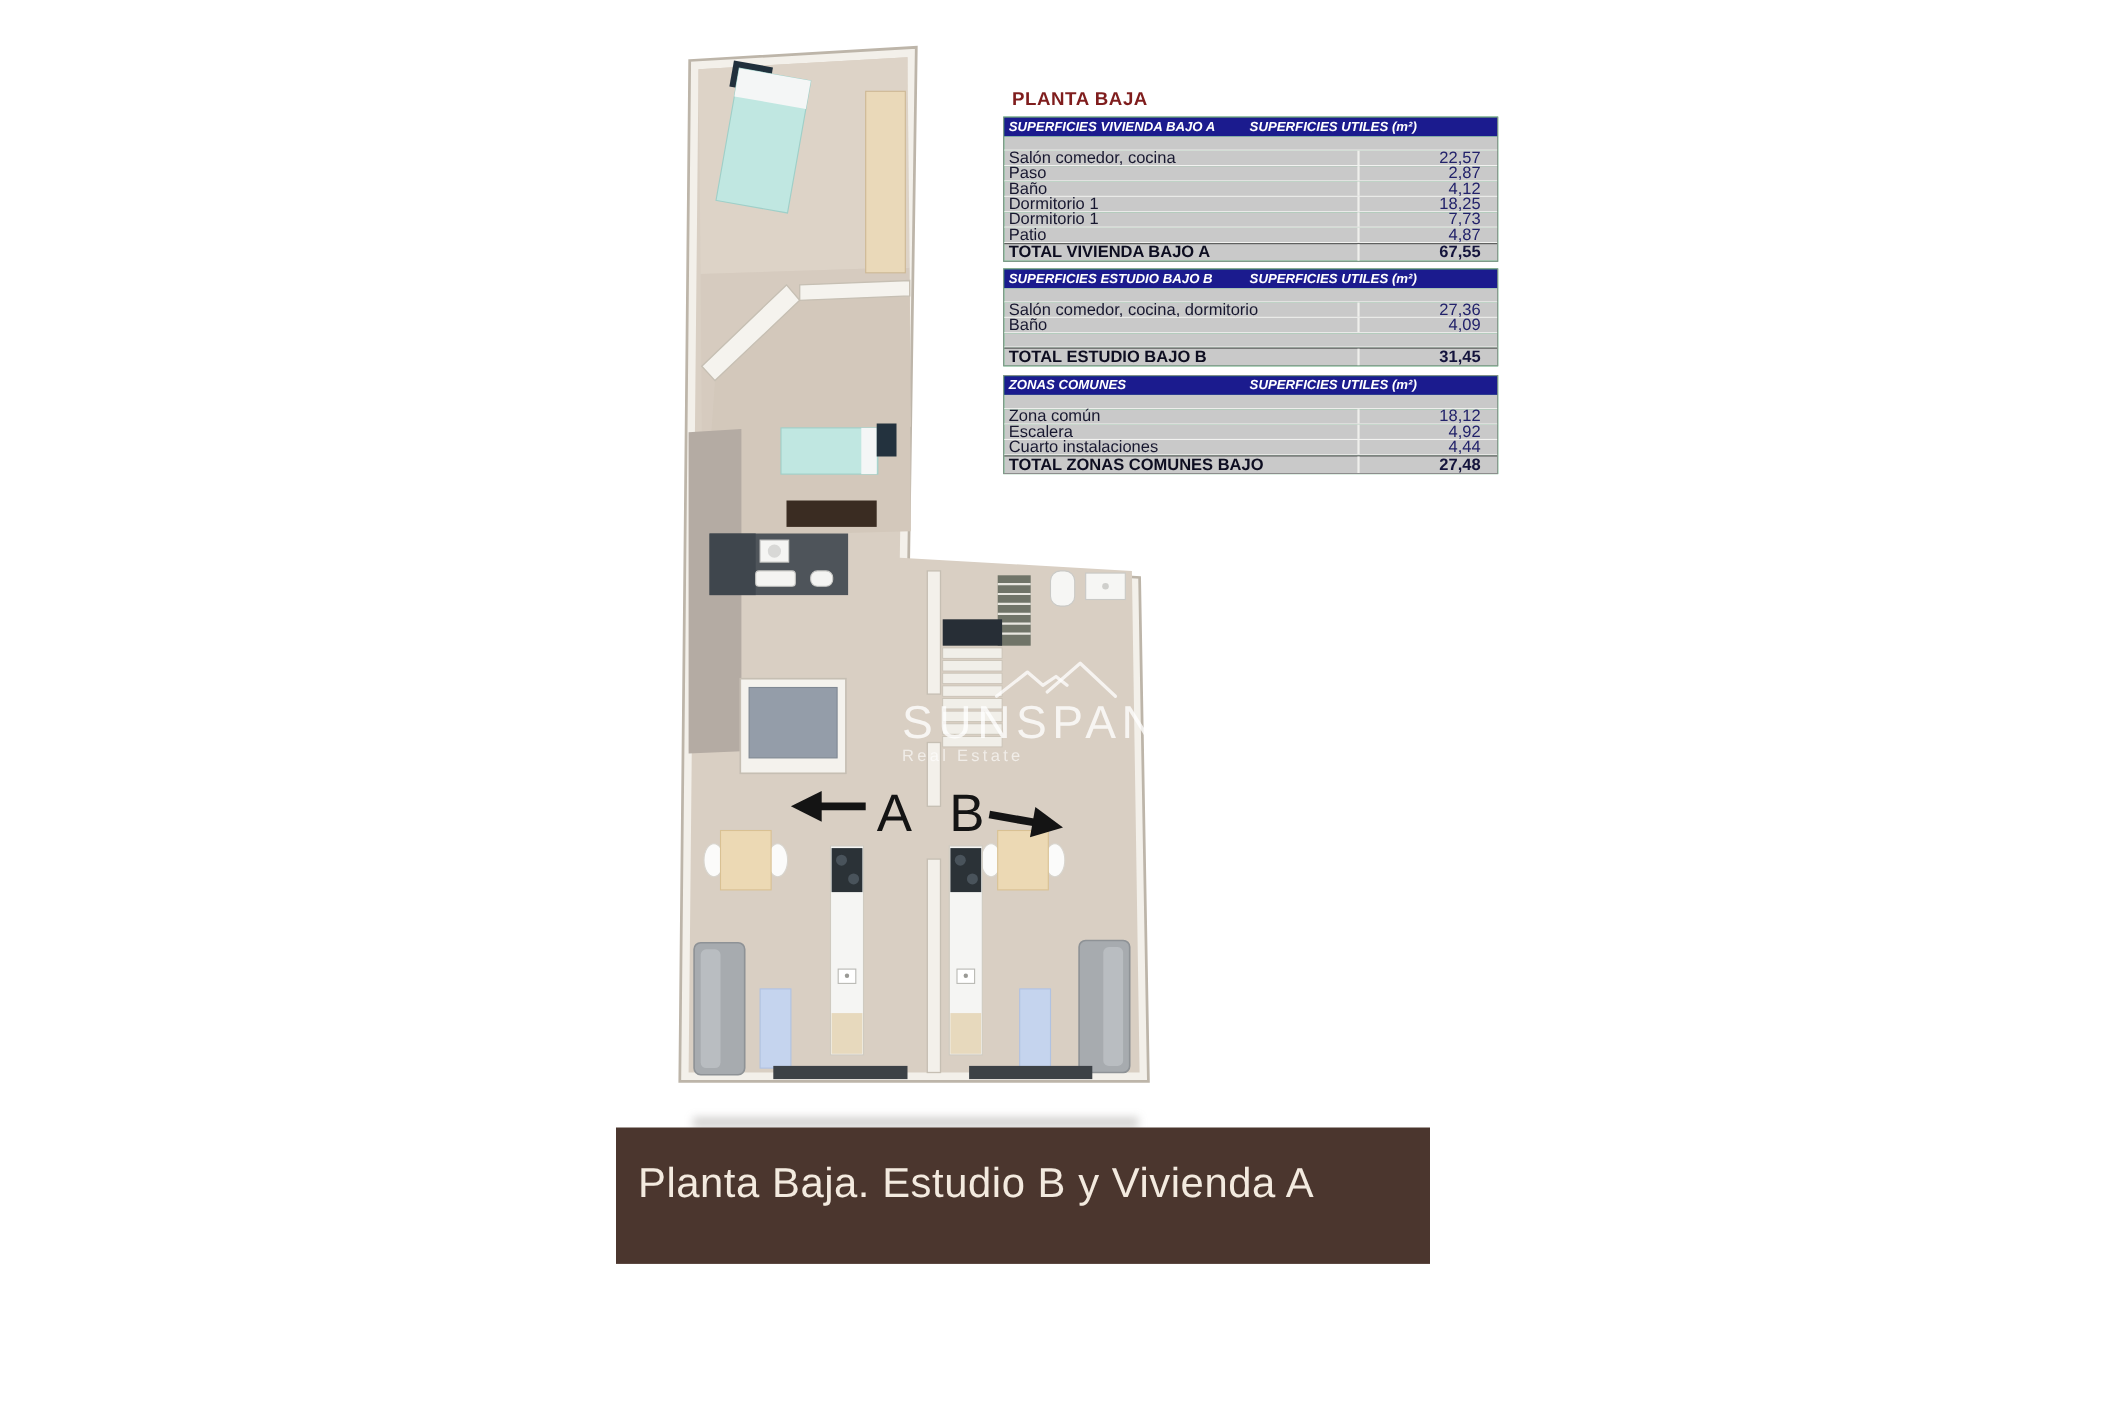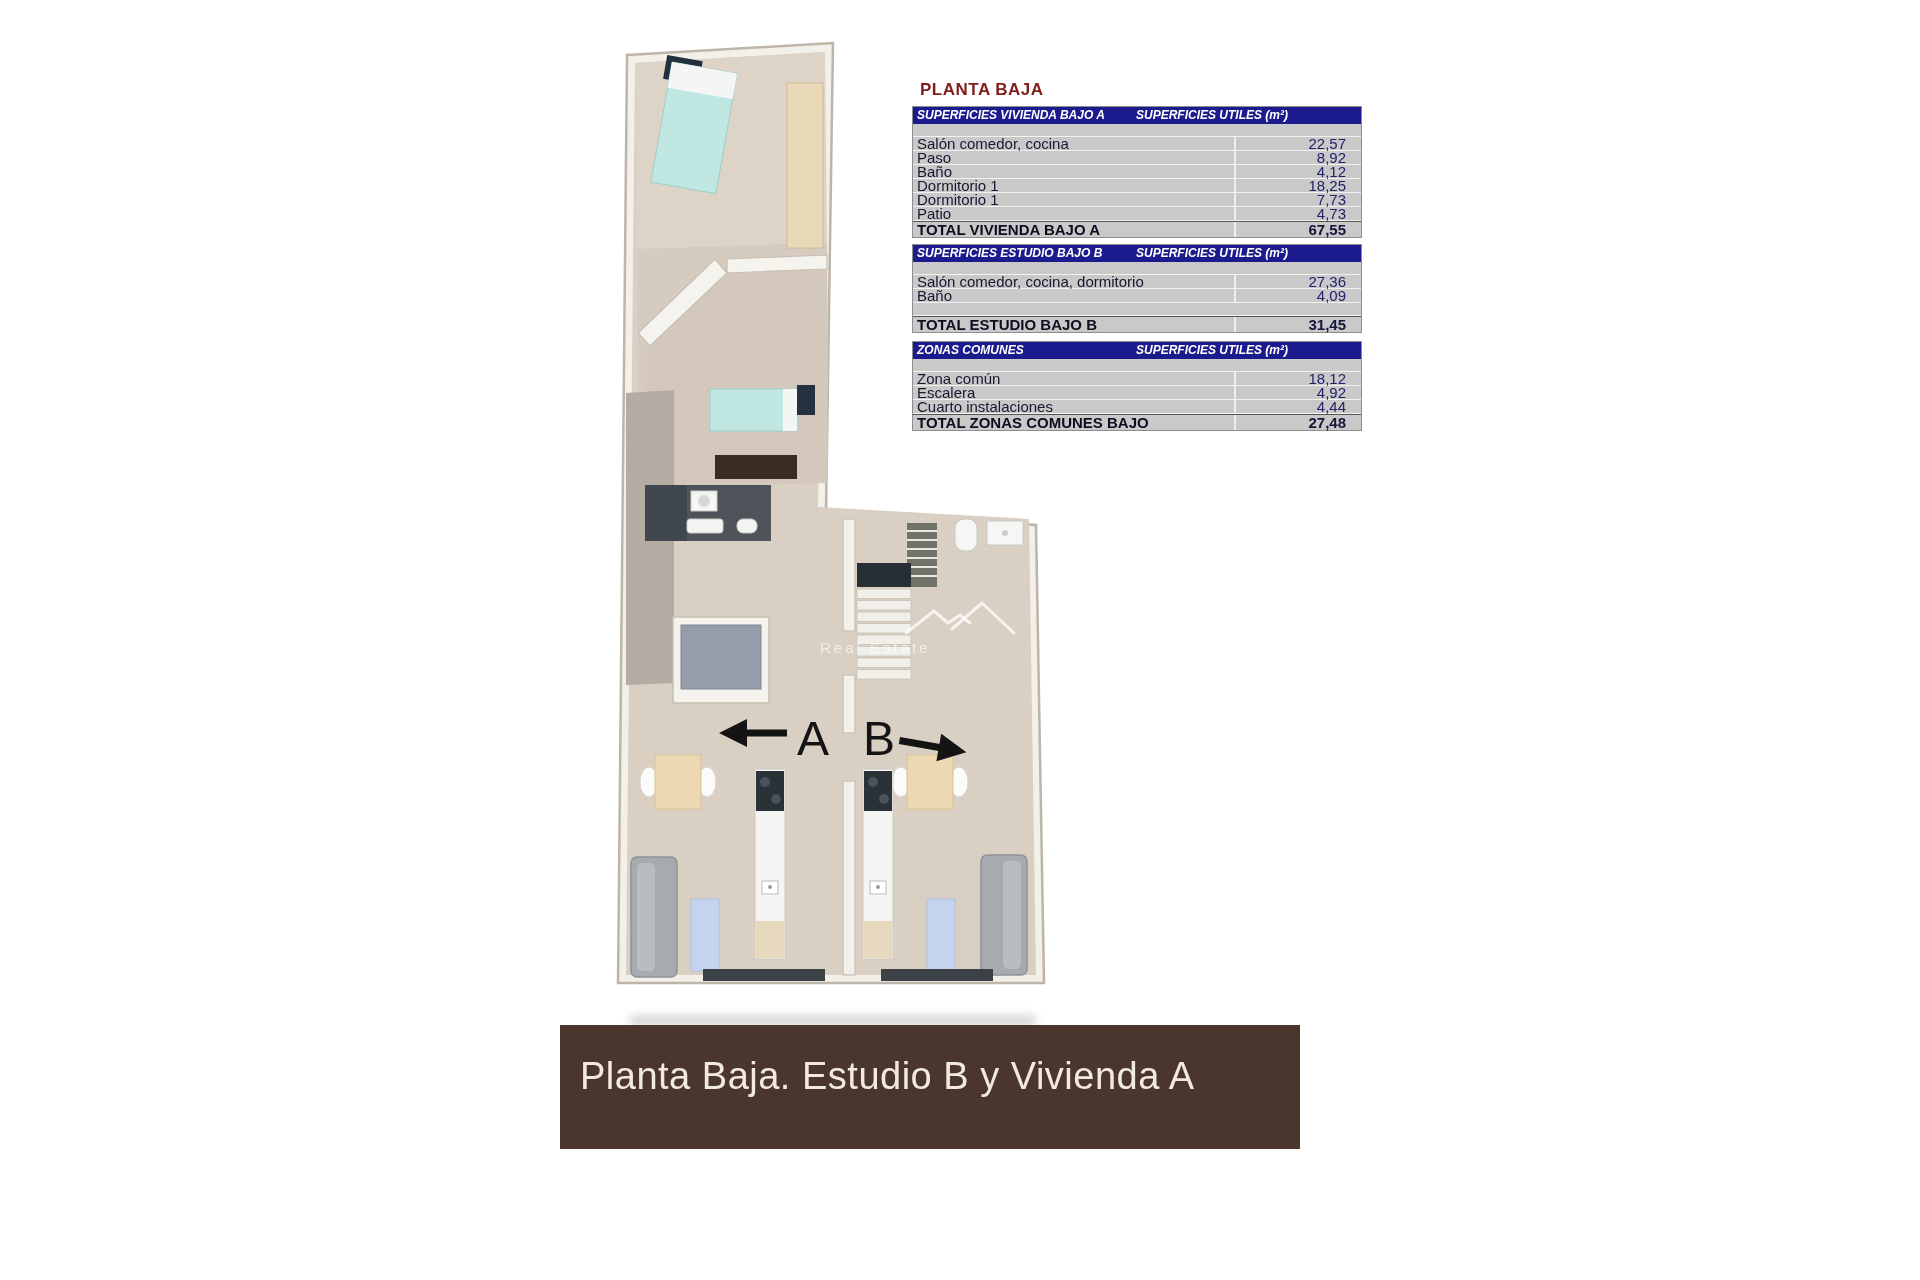--- a/index.html
+++ b/index.html
@@ -212,7 +212,7 @@
   </div>
   <div class="srow">
     <div class="lbl">Paso</div>
-    <div class="val">8,92</div>
+    <div class="val">2,87</div>
   </div>
   <div class="srow">
     <div class="lbl">Baño</div>

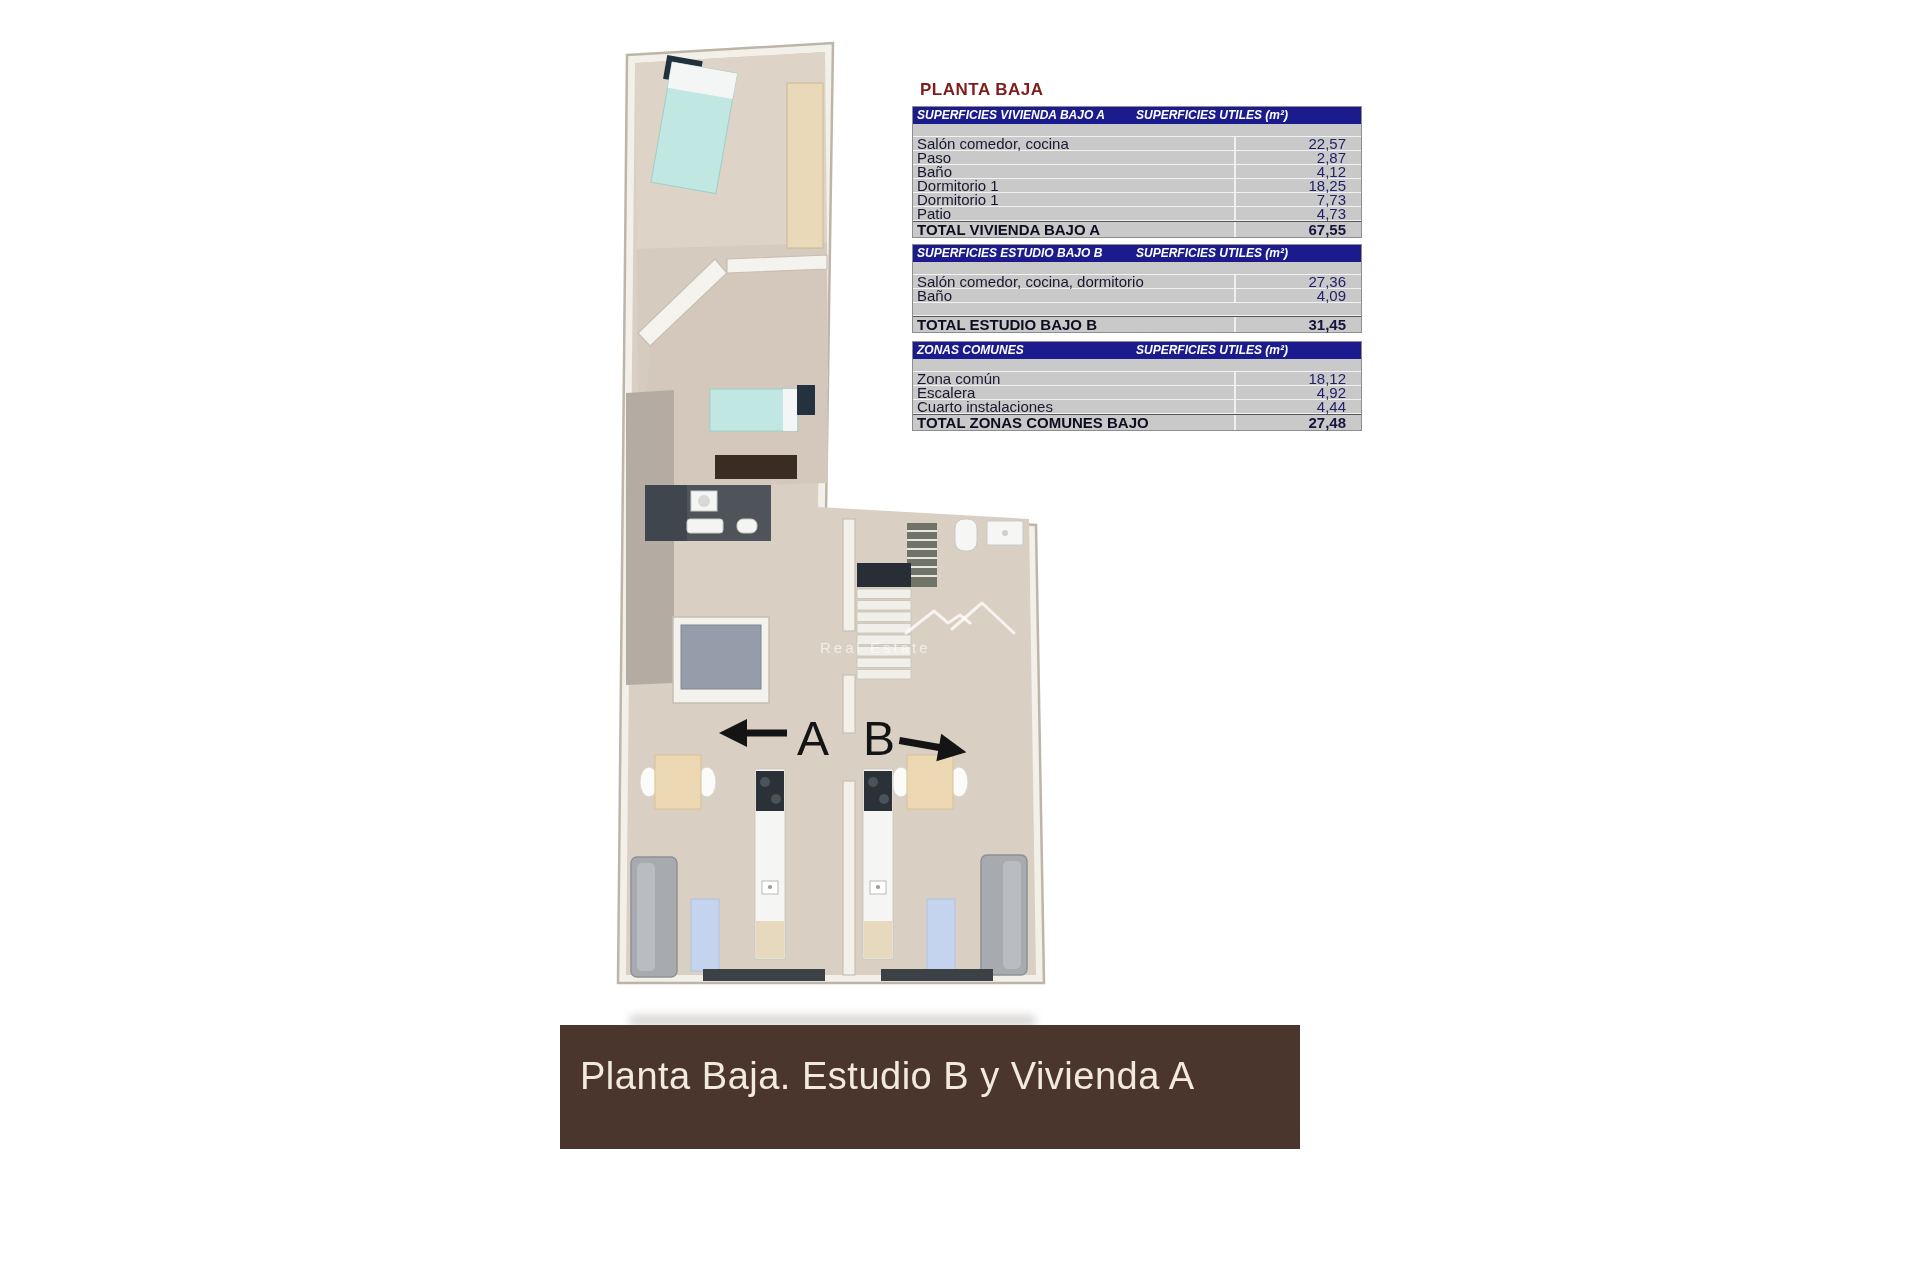--- a/index.html
+++ b/index.html
@@ -228,7 +228,7 @@
   </div>
   <div class="srow">
     <div class="lbl">Patio</div>
-    <div class="val">4,73</div>
+    <div class="val">4,87</div>
   </div>
   <div class="srow total">
     <div class="lbl">TOTAL VIVIENDA BAJO A</div>

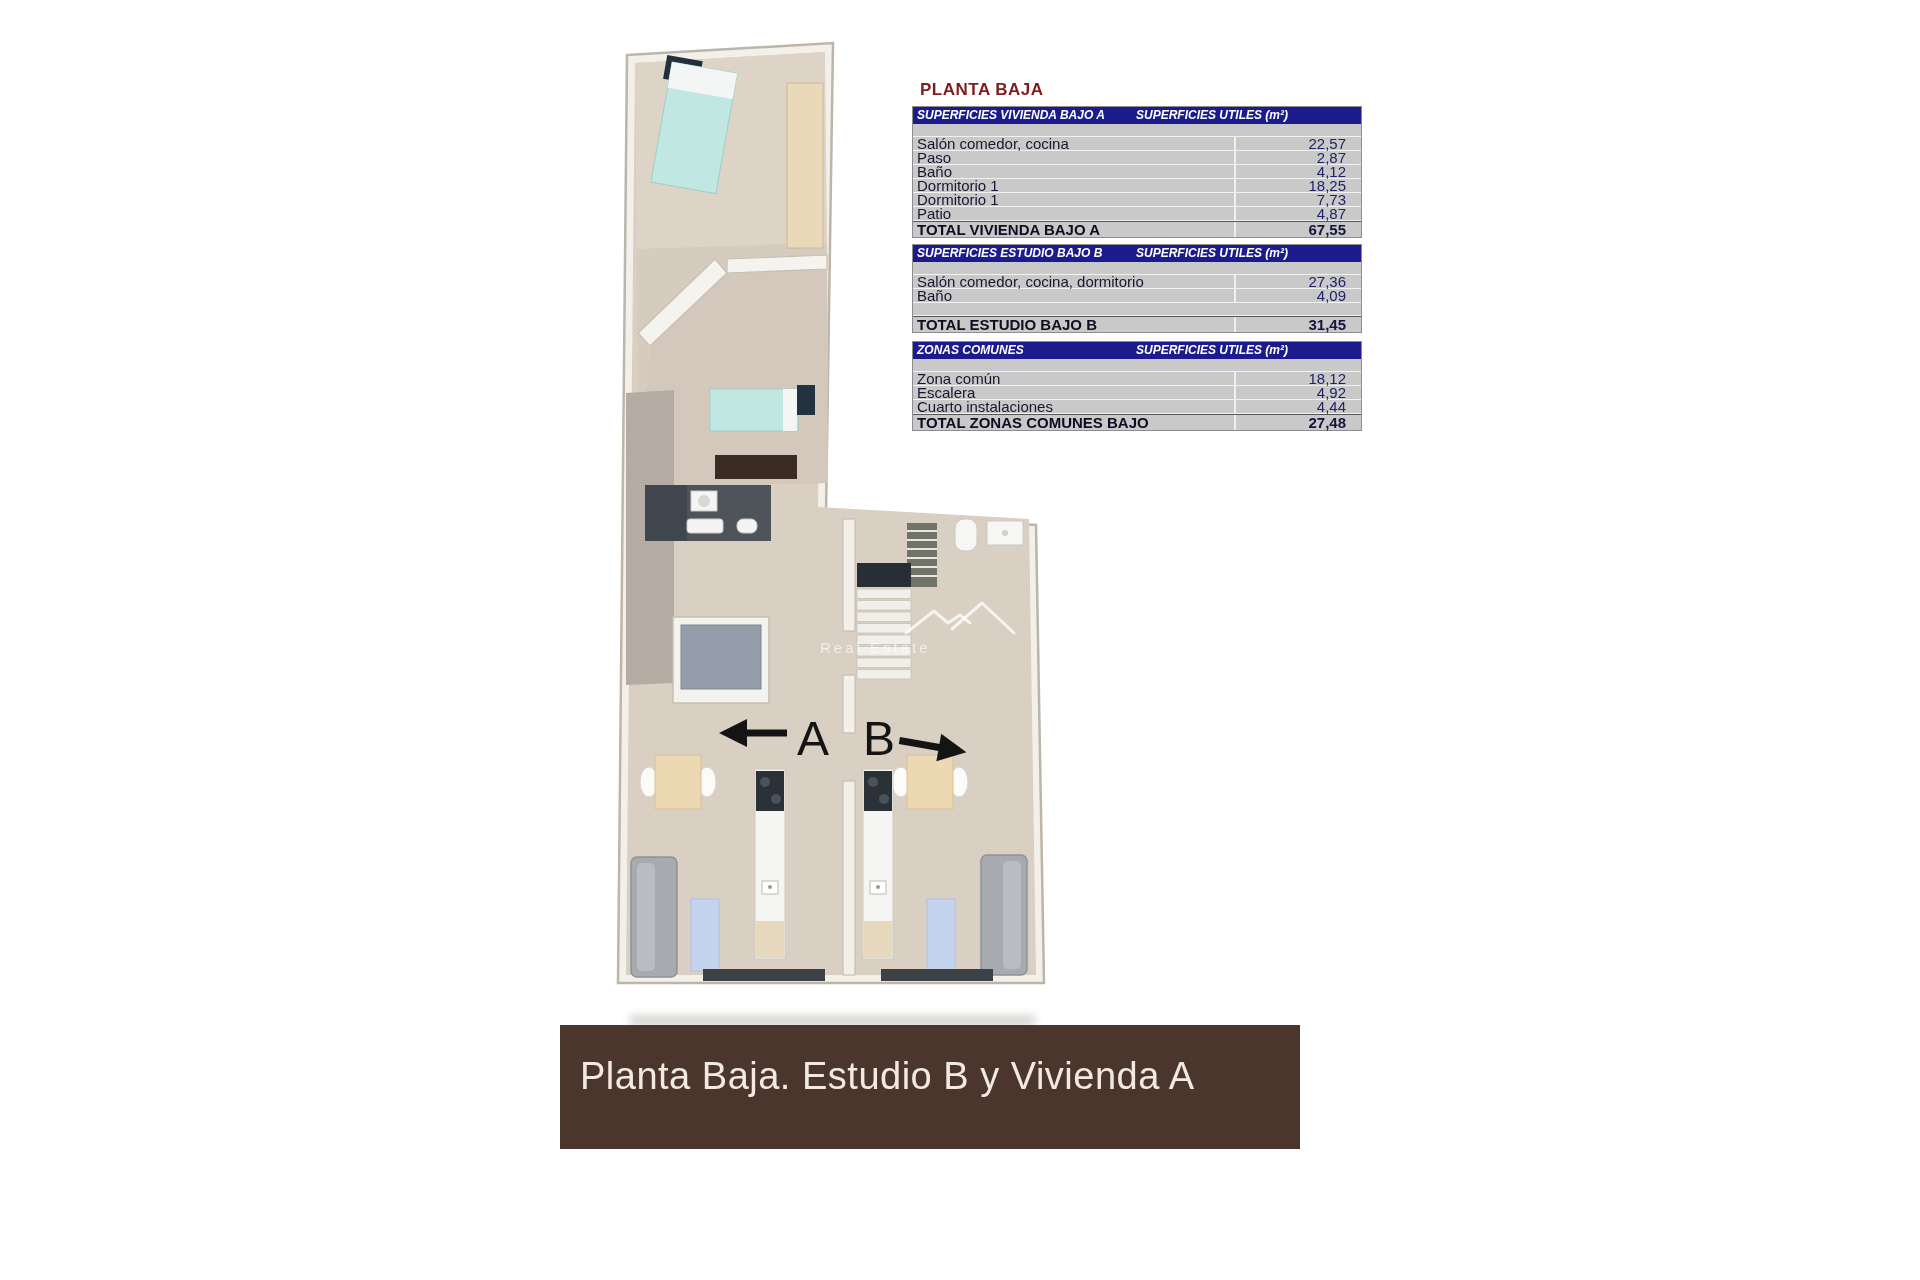--- a/index.html
+++ b/index.html
@@ -195,6 +195,7 @@
     <path d="M6 38 L34 16 L48 28 L60 20 L70 28" fill="none" stroke="rgba(255,255,255,.75)" stroke-width="3" stroke-linecap="round" stroke-linejoin="round"></path>
     <path d="M52 34 L82 8 L114 38" fill="none" stroke="rgba(255,255,255,.75)" stroke-width="3" stroke-linecap="round" stroke-linejoin="round"></path>
   </svg>
+  <div class="wm-brand">SUNSPANIA</div>
   <div class="wm-tag">Real Estate</div>
 </div>
 

